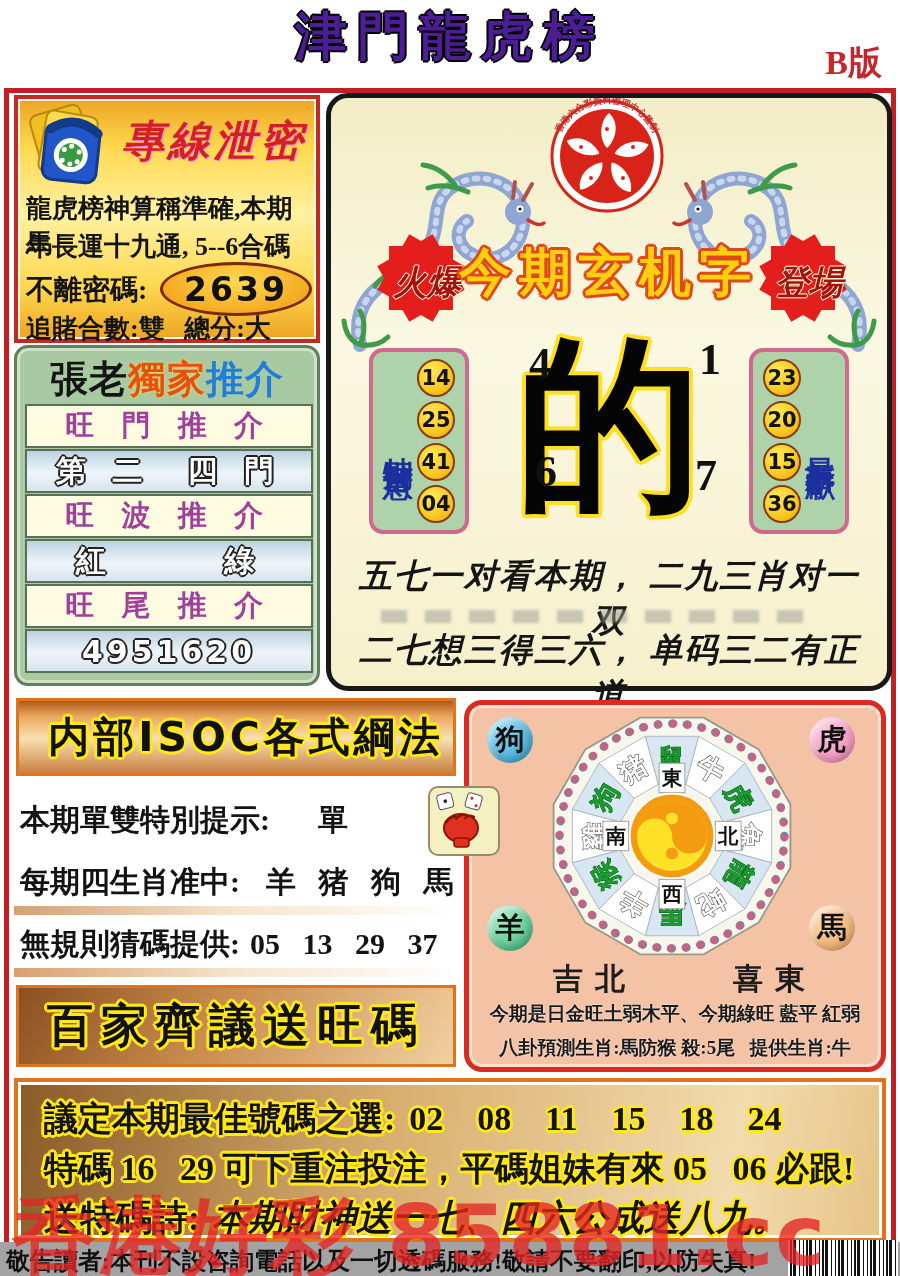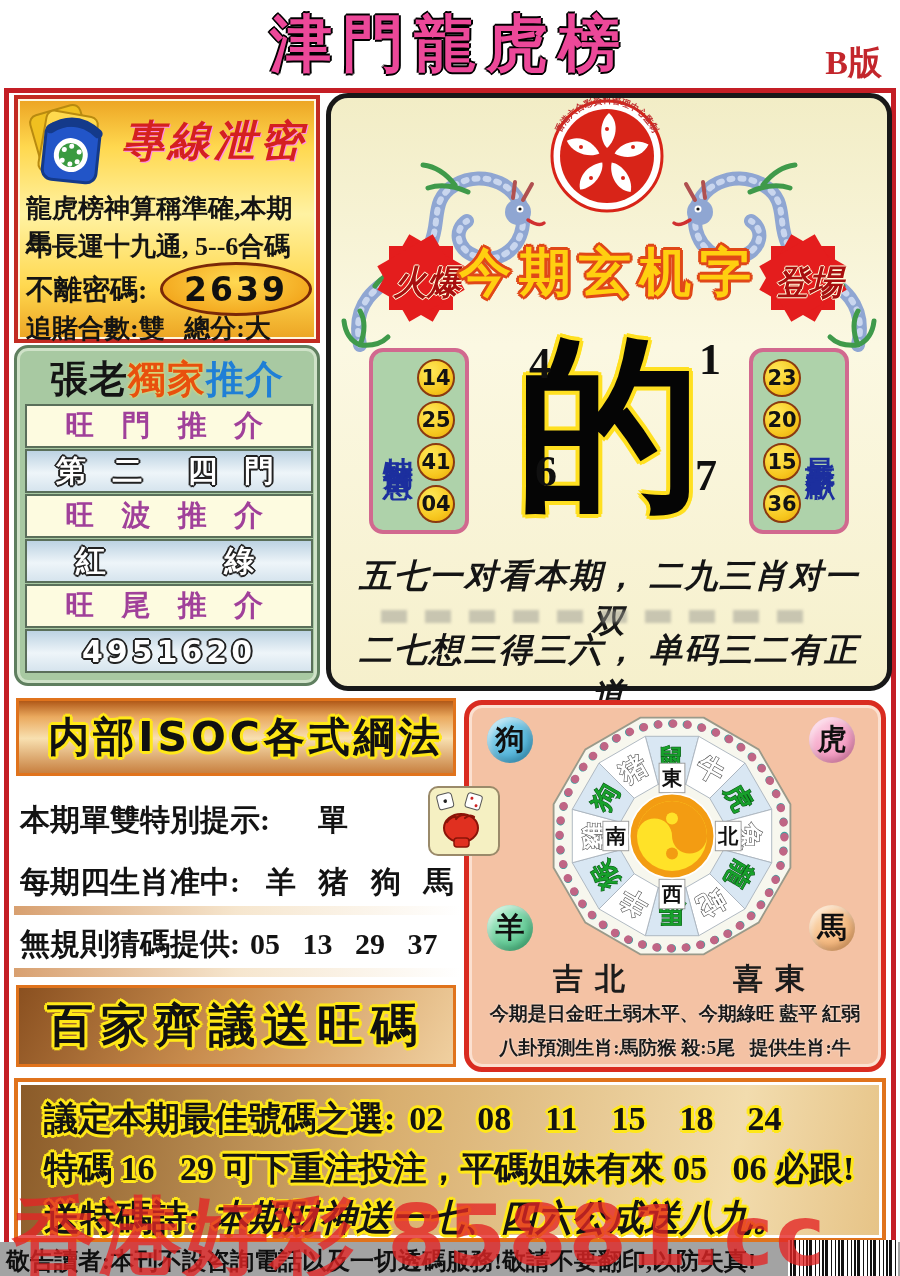--- a/index.html
+++ b/index.html
@@ -10,7 +10,7 @@
 
   
   .page-title{left:0;top:2px;width:100%;text-align:center;font-family:"DejaVu Sans",sans-serif;
-    font-weight:900;font-size:62px;letter-spacing:10px;color:#ec4899;
+    font-weight:900;font-size:52px;letter-spacing:10px;color:#4c1d95;
     text-shadow:2px 0 #000,-2px 0 #000,0 2px #000,0 -2px #000,1px 1px #000,-1px -1px #000;}
   .edition{right:18px;top:40px;font-size:34px;font-weight:bold;color:#c3262c;font-family:"Liberation Serif",serif;}
 

